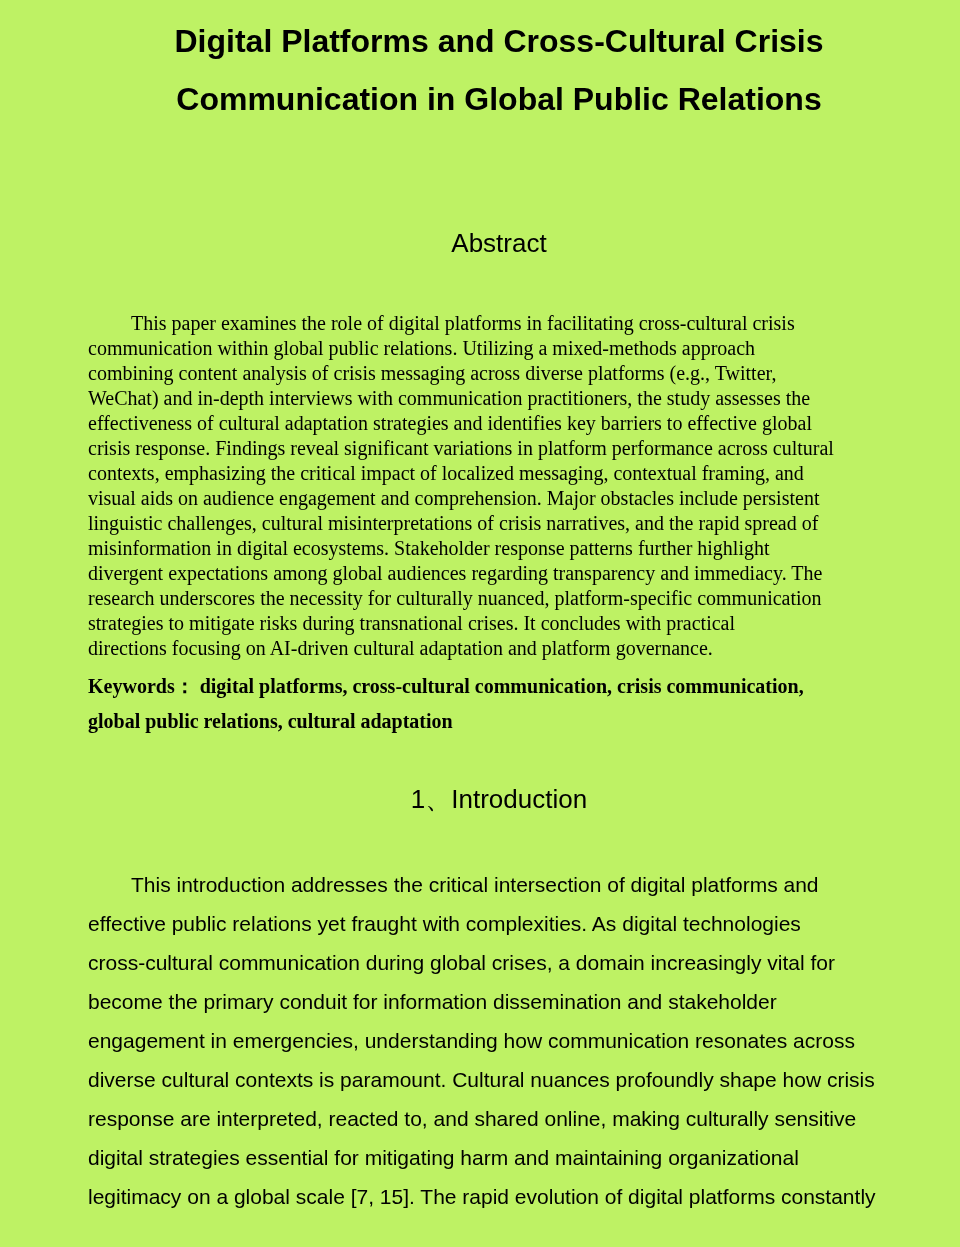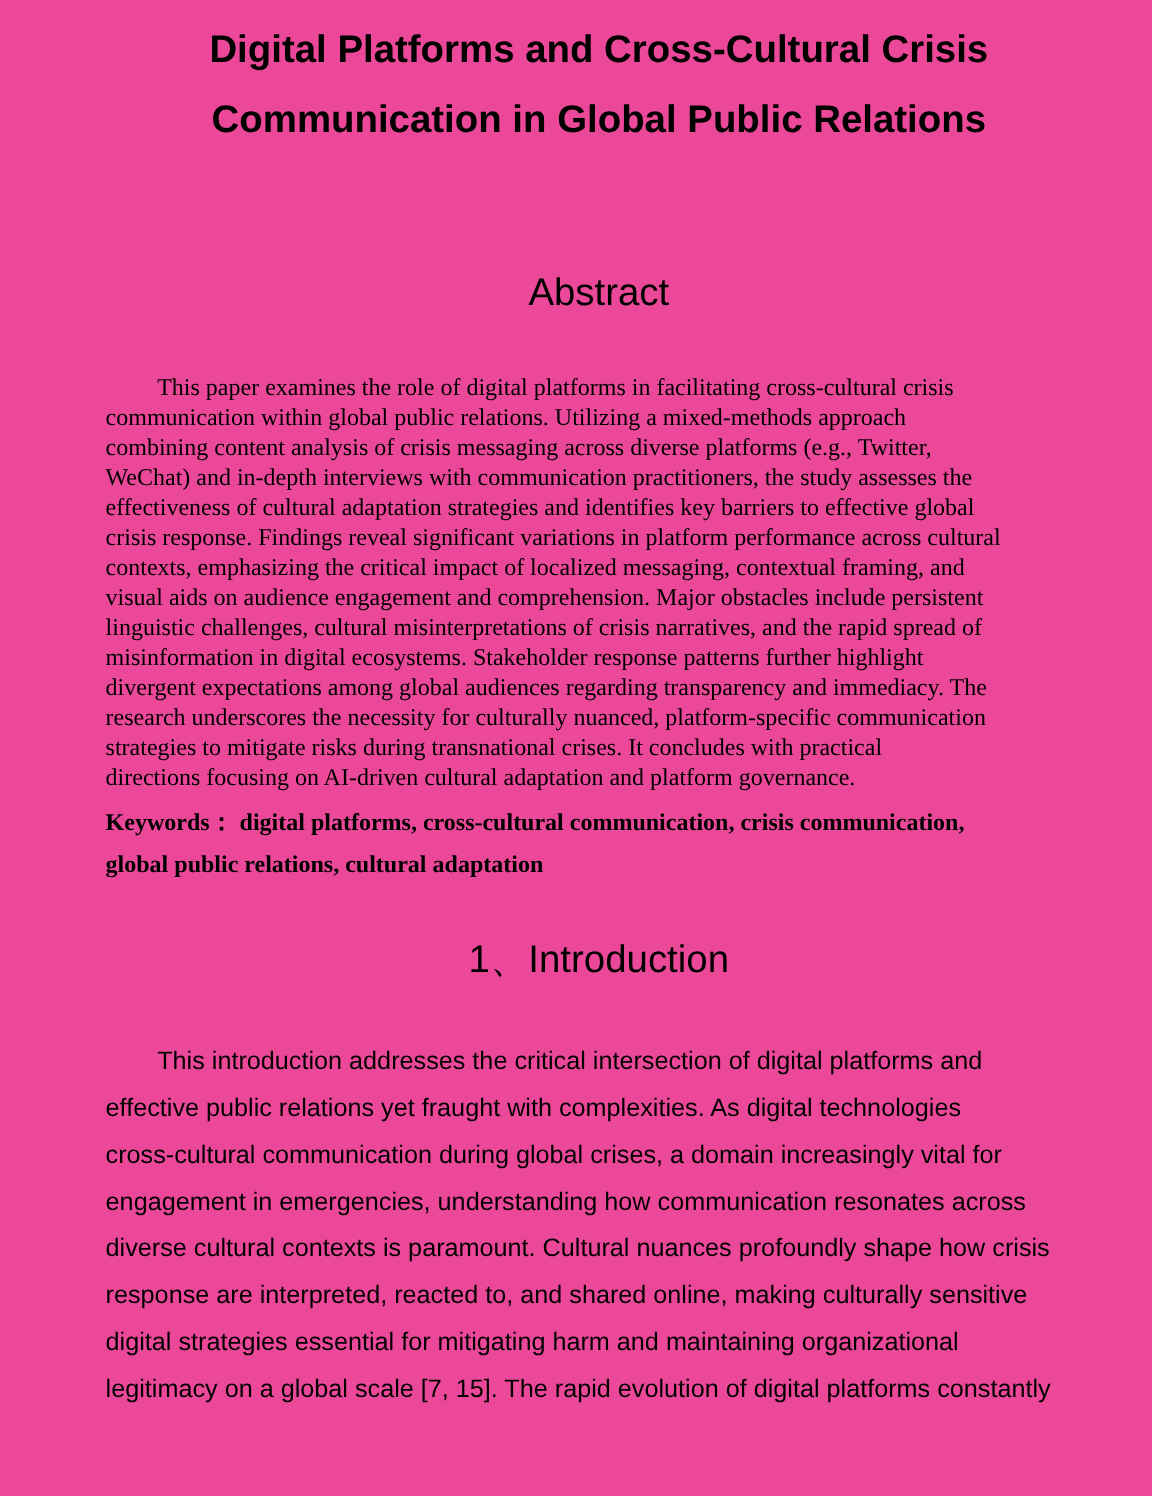--- a/index.html
+++ b/index.html
@@ -19,7 +19,7 @@
     height: 1247px;
     padding: 0 50px 0 88px;
     overflow: hidden;
-    background: #ec4899;
+    background: #bef264;
   }
   .line {
     white-space: nowrap;

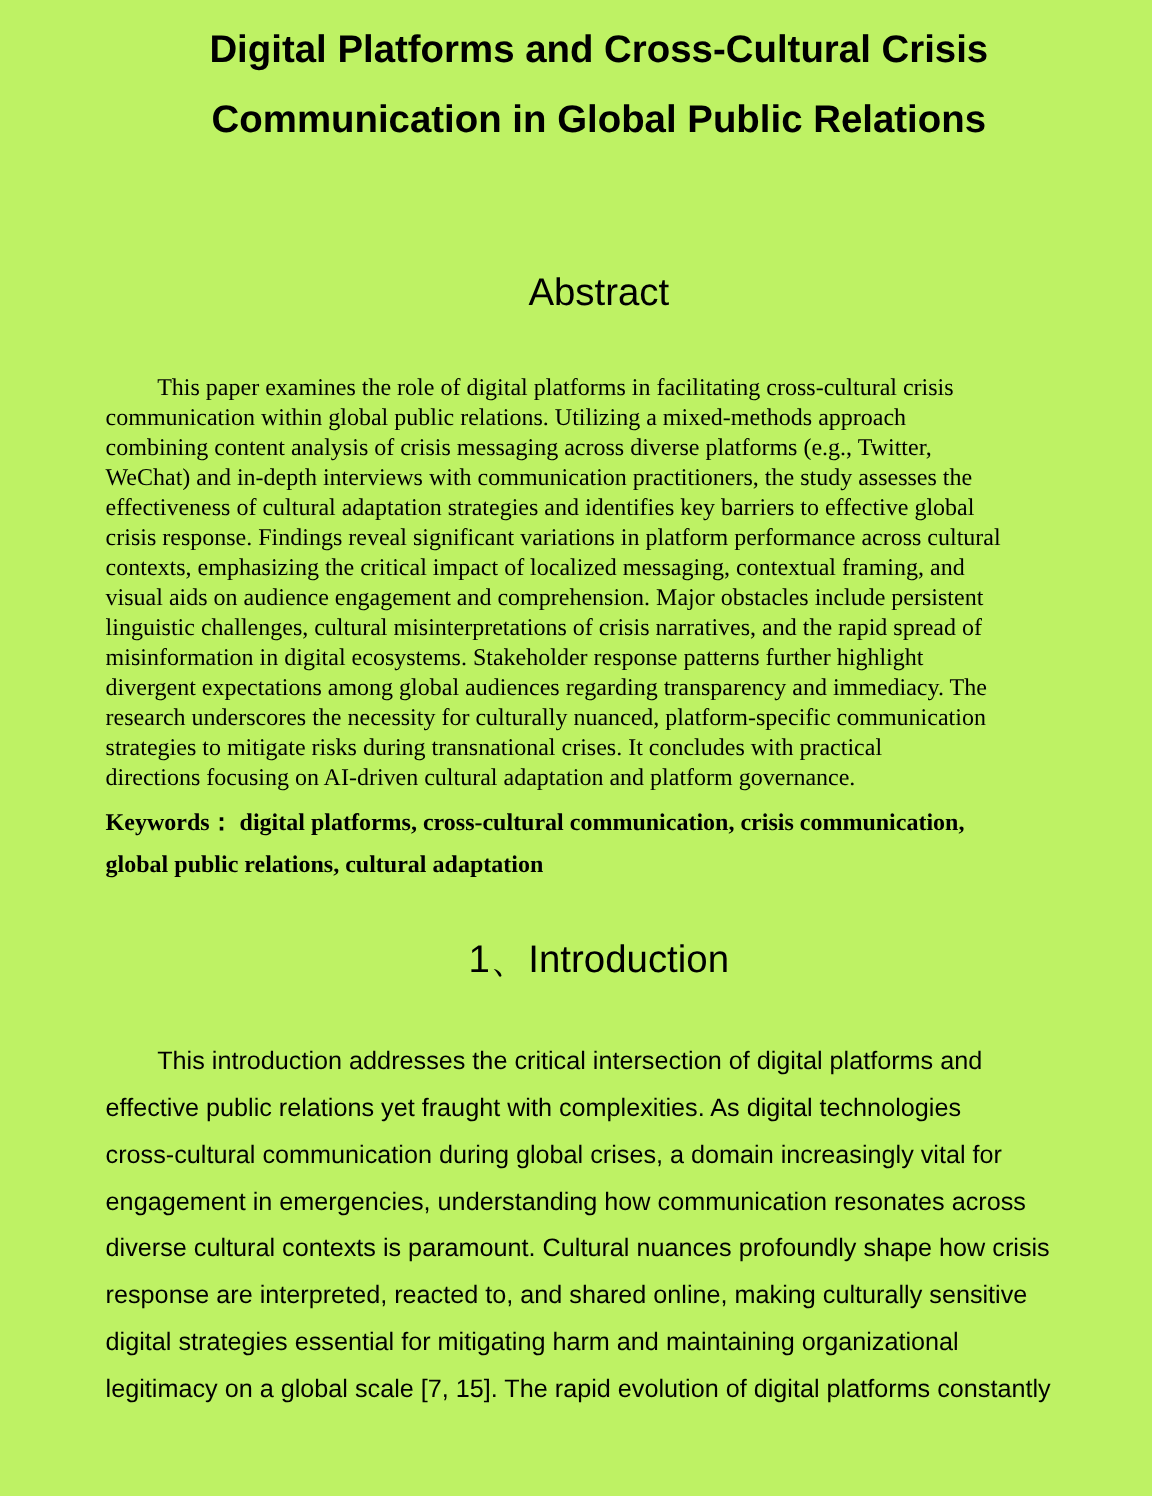--- a/index.html
+++ b/index.html
@@ -38,7 +38,7 @@
   .section-heading {
     font-family: "Liberation Sans", sans-serif;
     font-weight: 400;
-    font-size: 32px;
+    font-size: 26px;
     line-height: 38px;
     text-align: center;
     margin: 0;

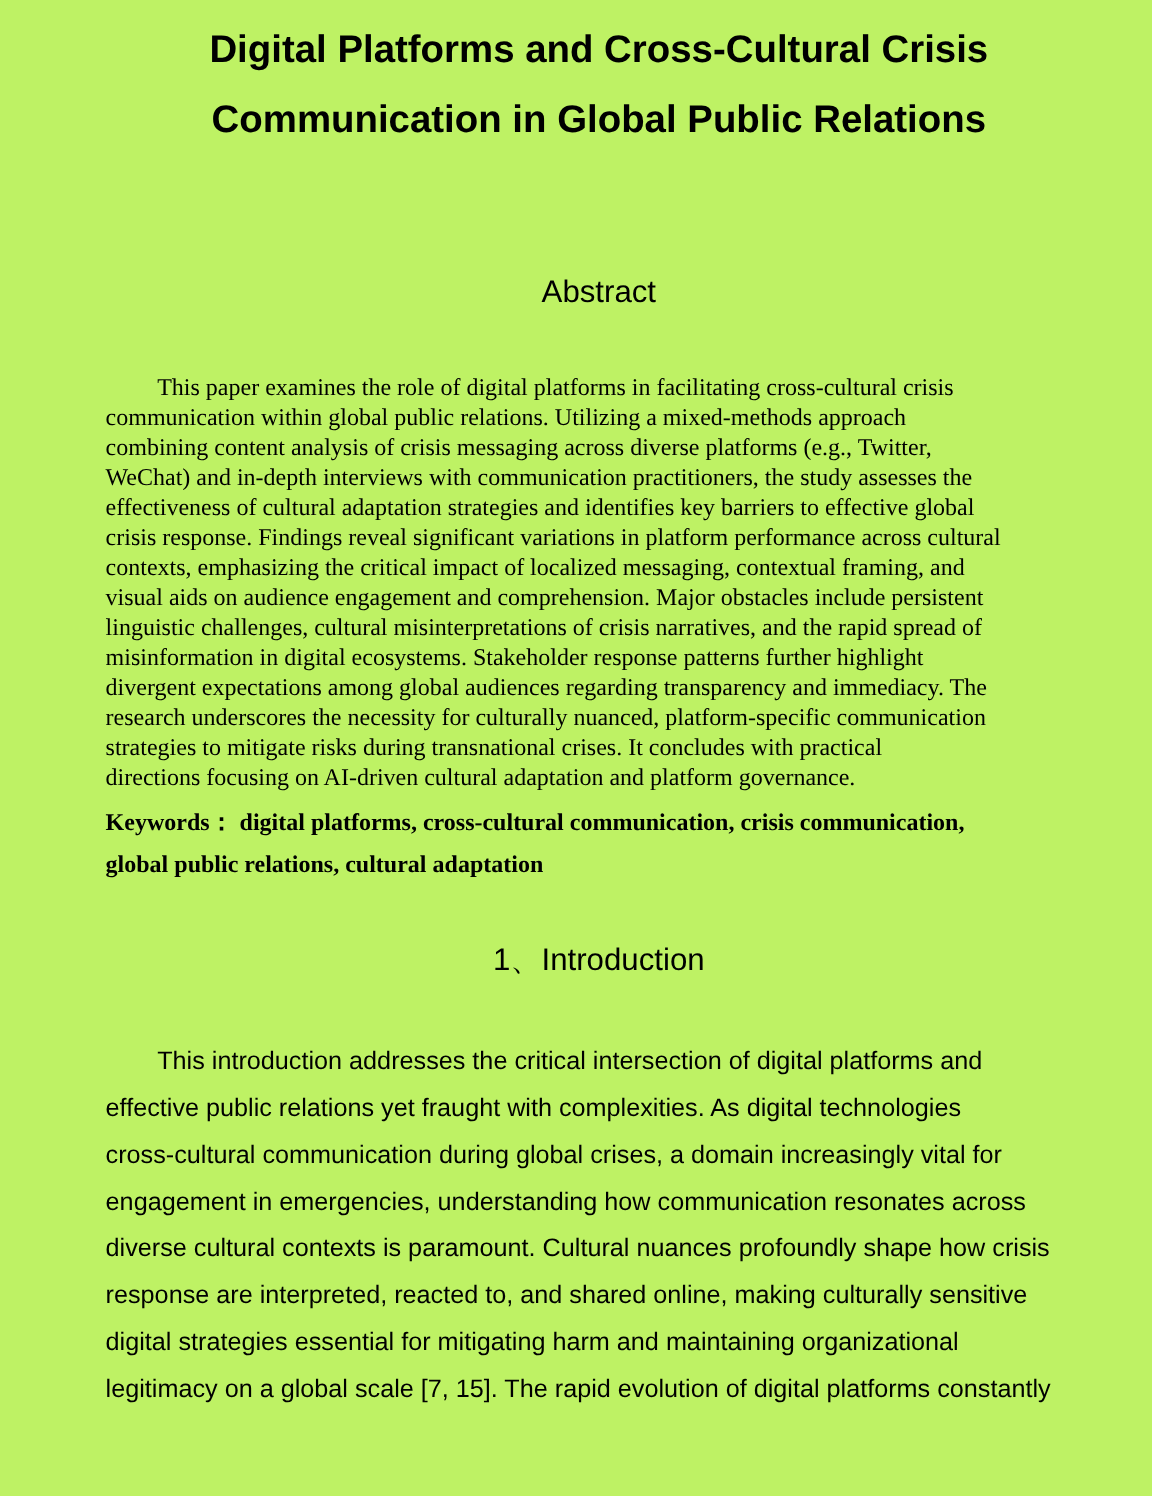--- a/index.html
+++ b/index.html
@@ -110,6 +110,7 @@
       <div class="line">This introduction addresses the critical intersection of digital platforms and</div>
       <div class="line">effective public relations yet fraught with complexities. As digital technologies</div>
       <div class="line">cross-cultural communication during global crises, a domain increasingly vital for</div>
+      <div class="line">become the primary conduit for information dissemination and stakeholder</div>
       <div class="line">engagement in emergencies, understanding how communication resonates across</div>
       <div class="line">diverse cultural contexts is paramount. Cultural nuances profoundly shape how crisis</div>
       <div class="line">response are interpreted, reacted to, and shared online, making culturally sensitive</div>

